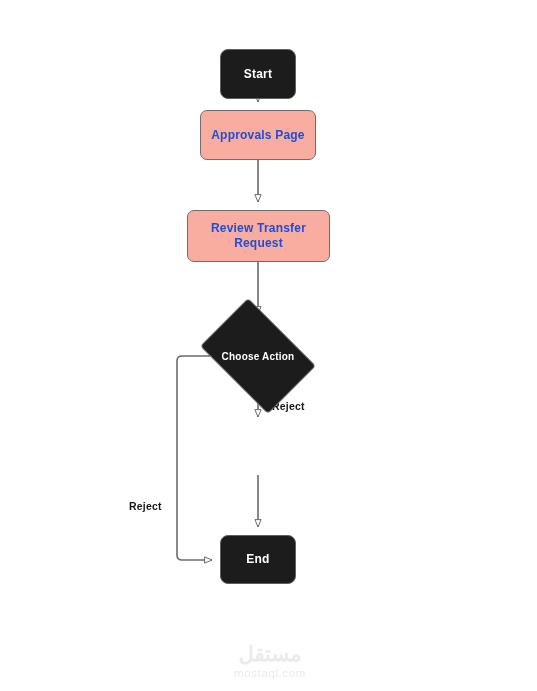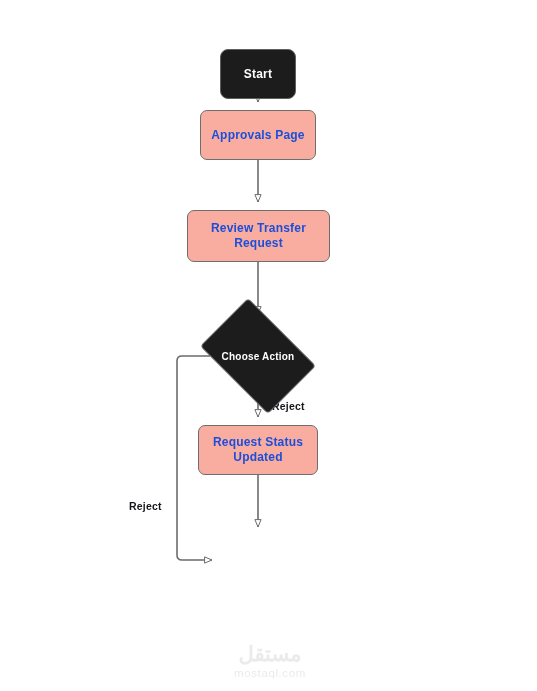--- a/index.html
+++ b/index.html
@@ -150,9 +150,6 @@
     <span class="diamond-label">Choose Action</span>
   </div>
 
-  <div class="node node-process" style="left:198px; top:425px; width:120px; height:50px;">
-    <span>Request Status Updated</span>
-  </div>
 
 
   <div class="edge-label" style="left:272px; top:400px;">Reject</div>

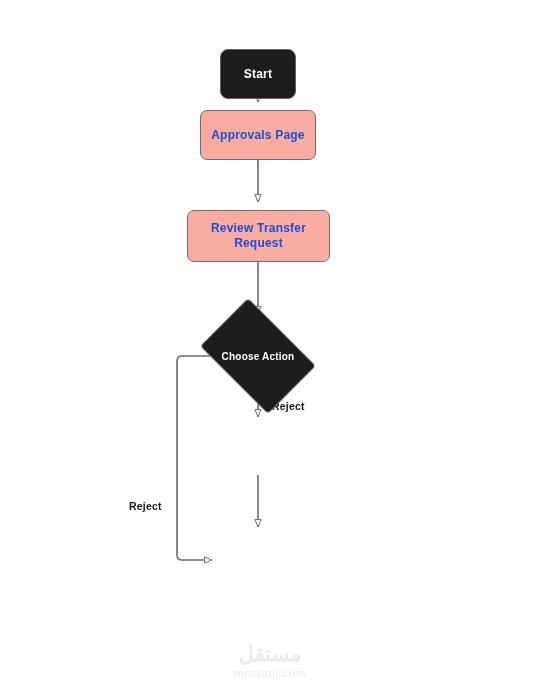--- a/index.html
+++ b/index.html
@@ -151,6 +151,9 @@
   </div>
 
 
+  <div class="node node-terminal" style="left:220px; top:535px; width:76px; height:49px;">
+    <span>End</span>
+  </div>
 
   <div class="edge-label" style="left:272px; top:400px;">Reject</div>
 

